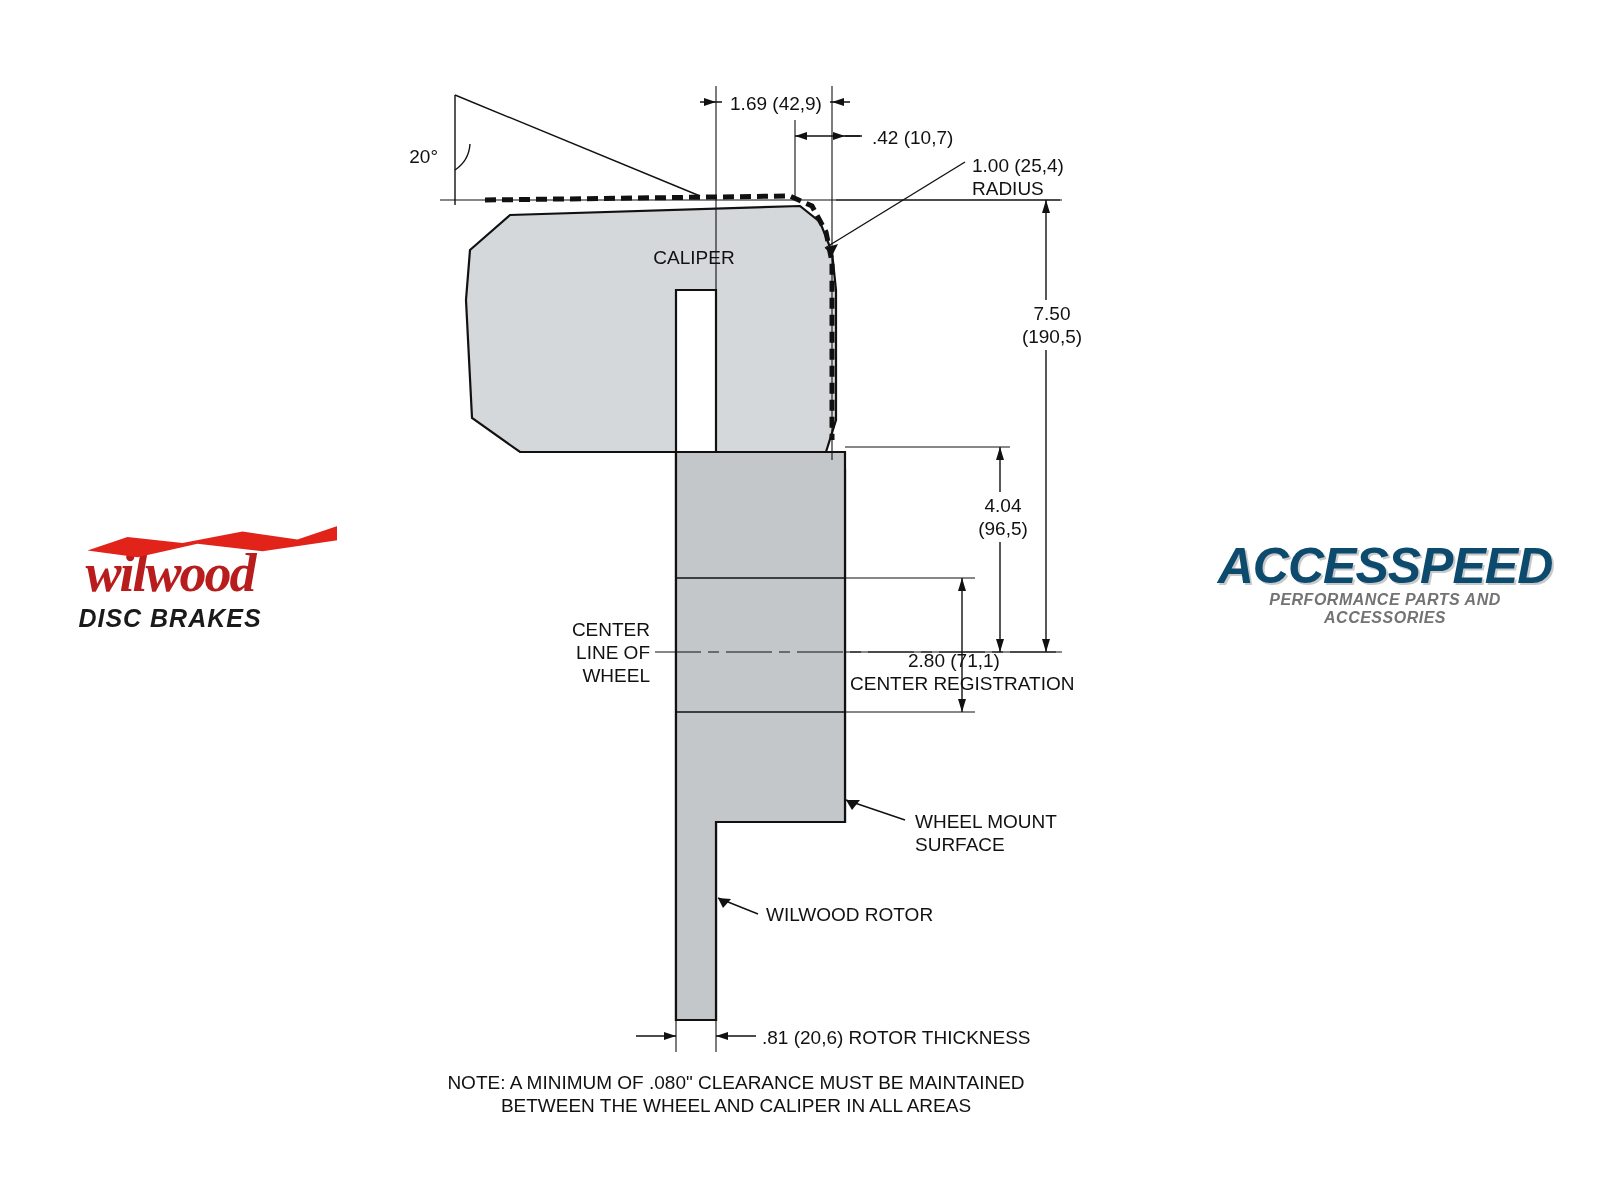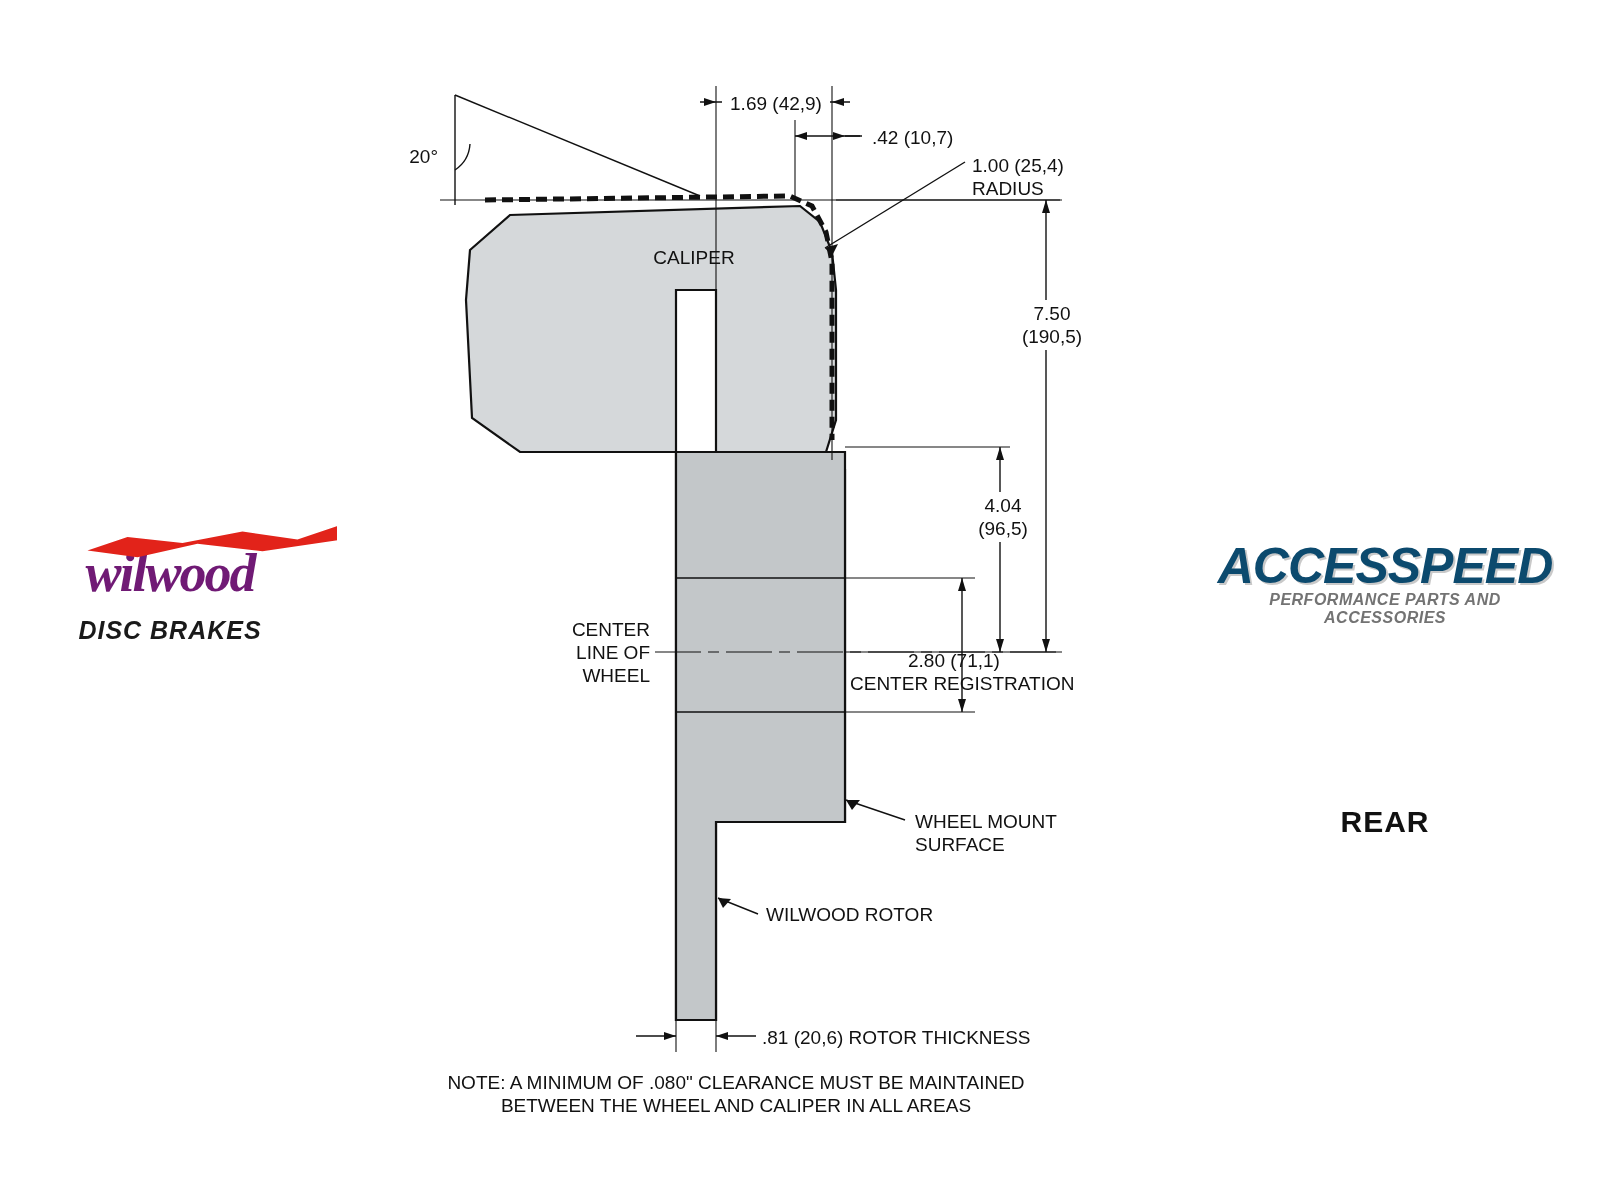--- a/index.html
+++ b/index.html
@@ -51,7 +51,7 @@
     font-style: italic;
     font-weight: bold;
     font-size: 54px;
-    color: #701a75;
+    color: #b91c1c;
     letter-spacing: -2px;
     line-height: 1;
     position: relative;

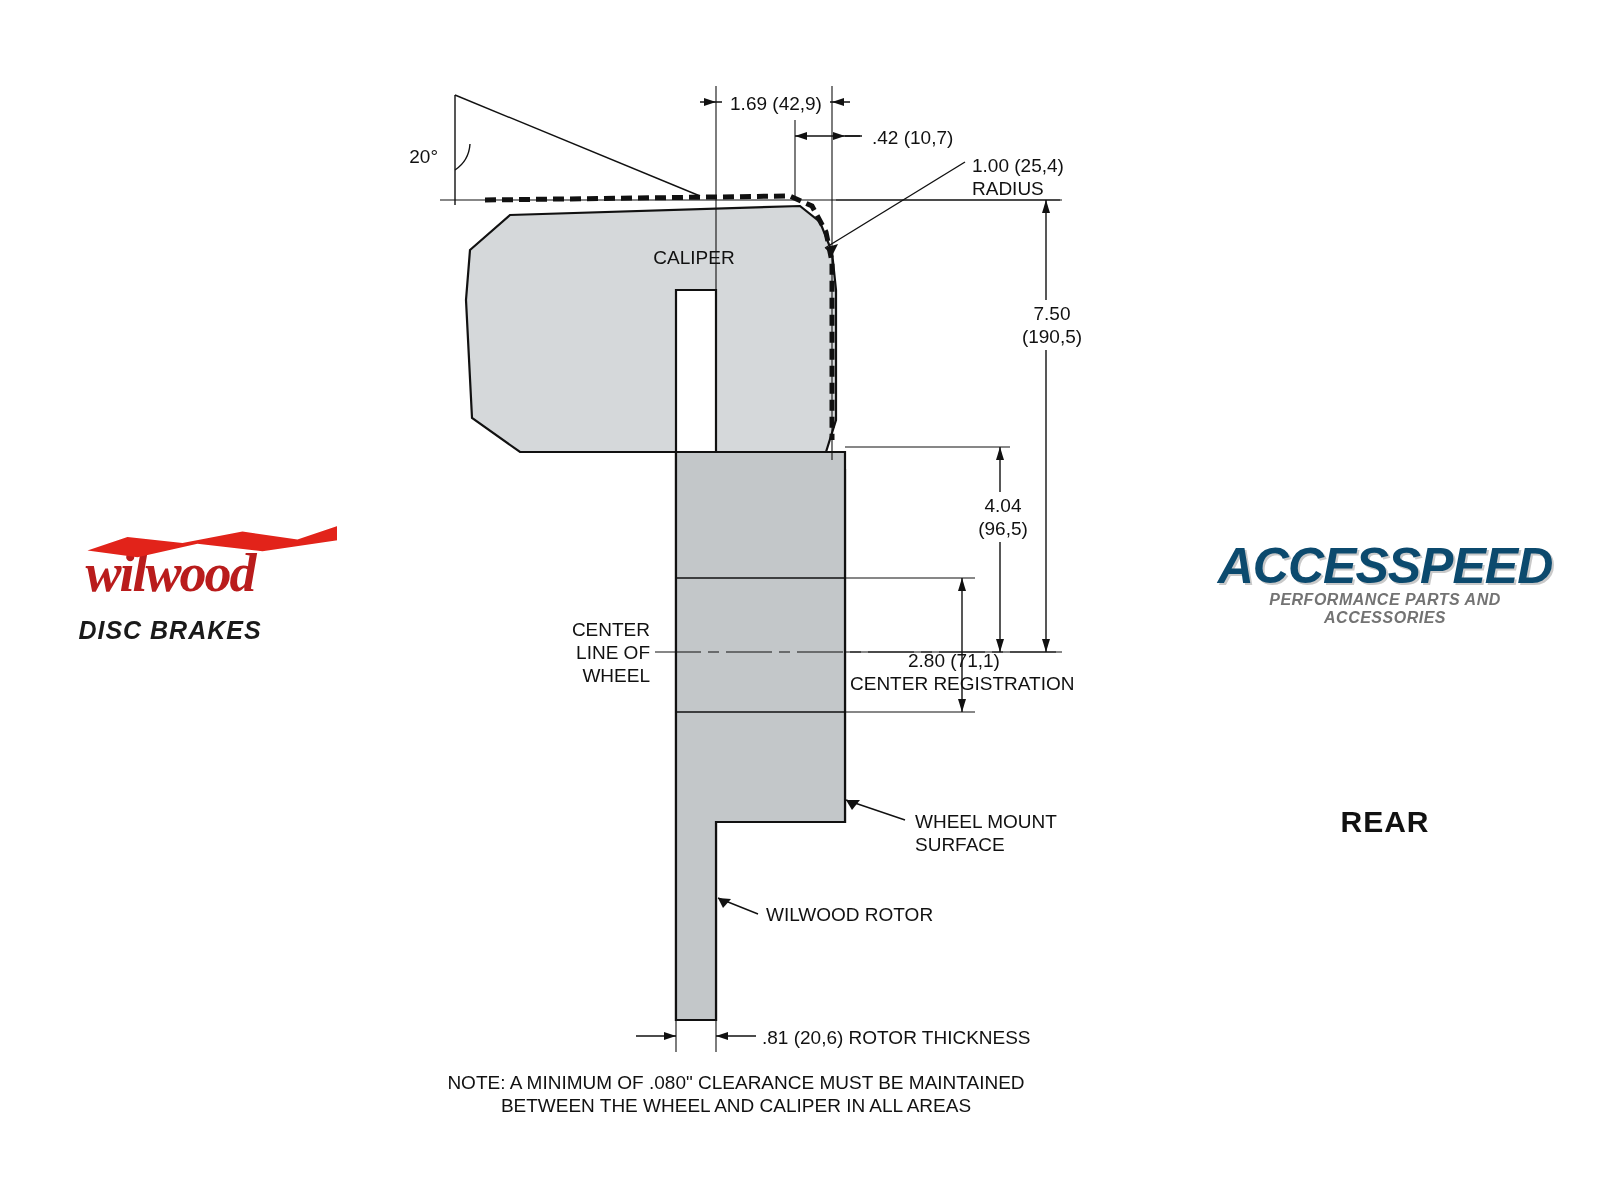--- a/index.html
+++ b/index.html
@@ -74,7 +74,7 @@
     font-size: 25px;
     letter-spacing: 1px;
     color: #1a1a1a;
-    margin-top: 16px;
+    margin-top: 4px;
   }
   
   #accesspeed-logo {

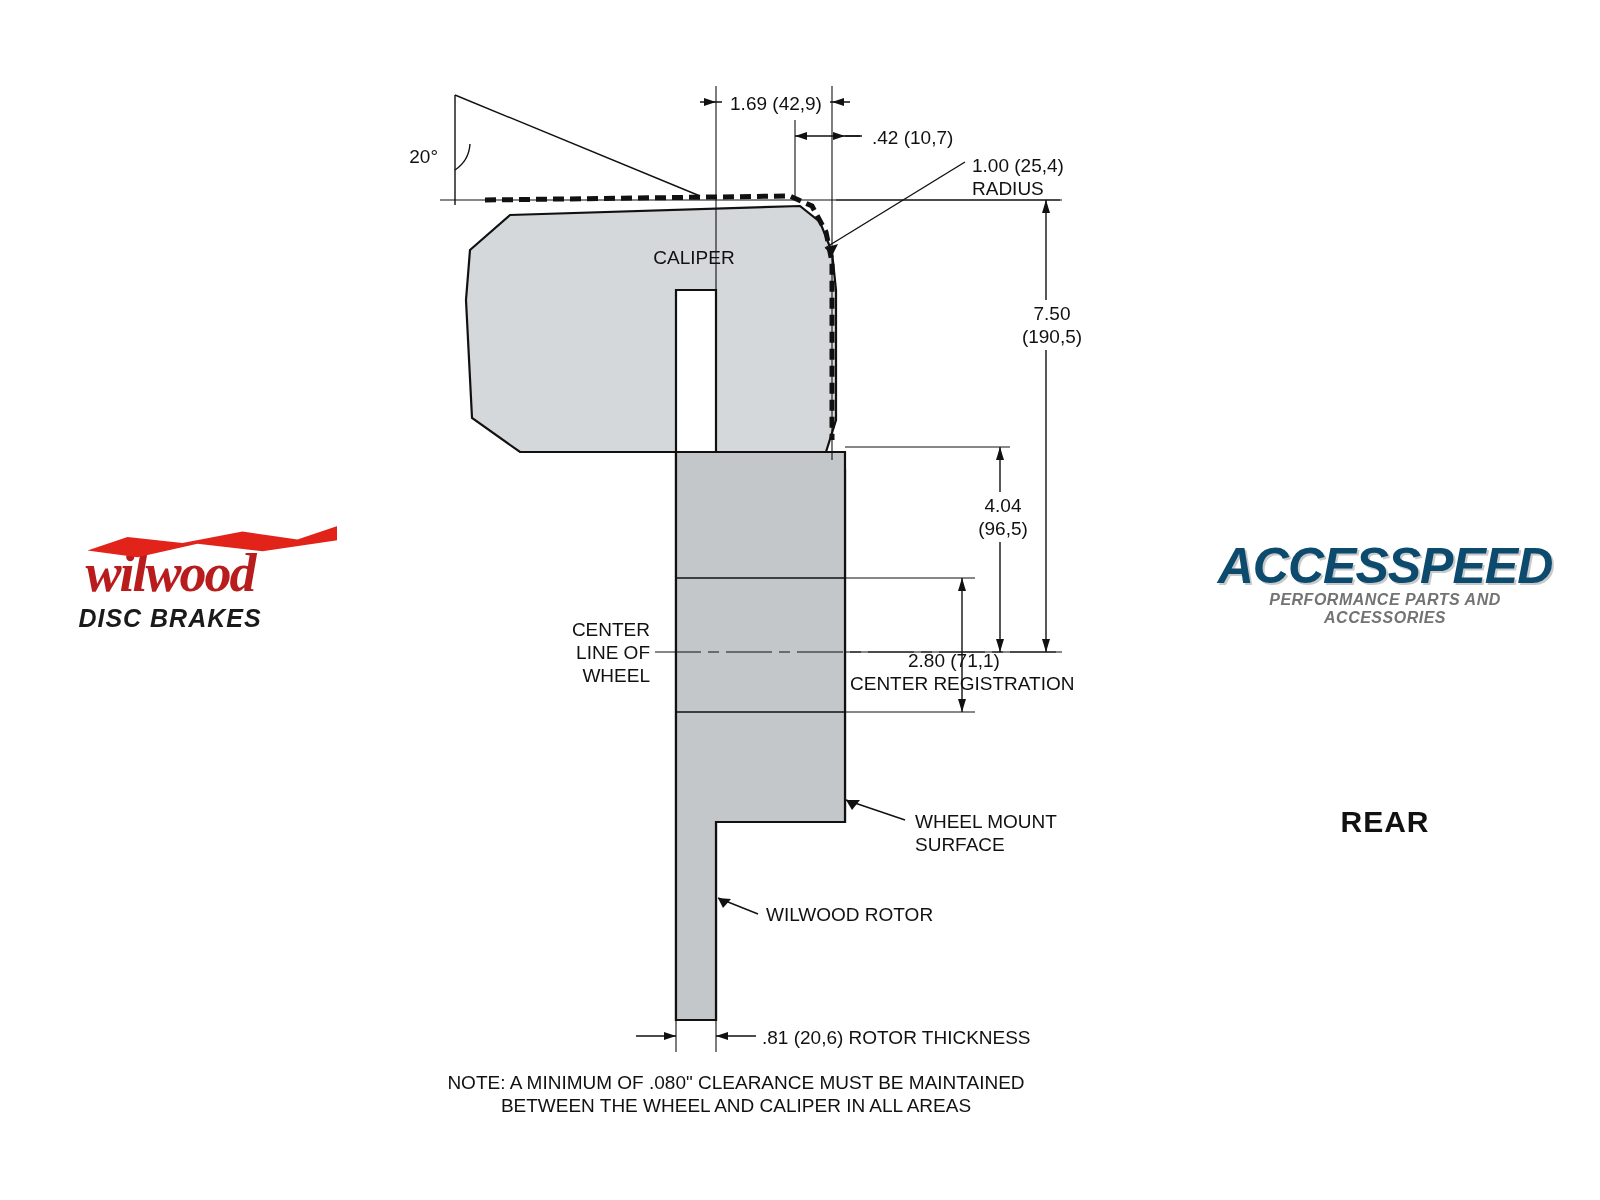--- a/index.html
+++ b/index.html
@@ -249,7 +249,6 @@
     <div class="ap-sub">PERFORMANCE PARTS AND ACCESSORIES</div>
   </div>
 
-  <div id="rear-label">REAR</div>
 
 </div>
 

